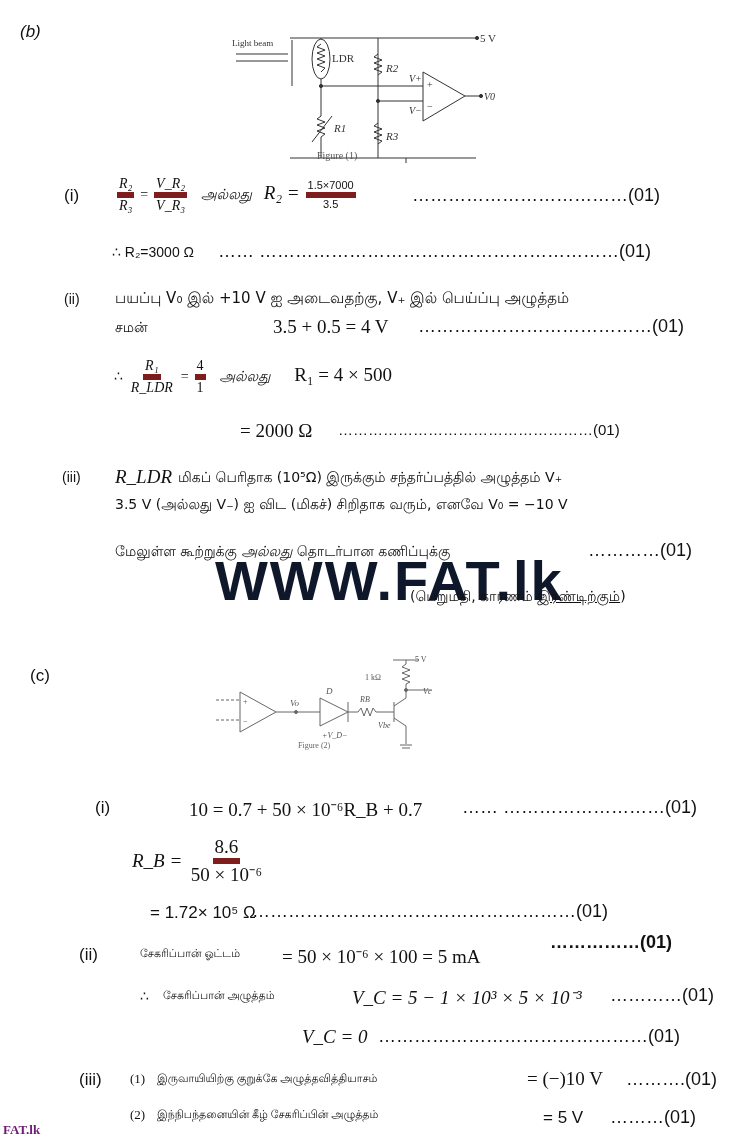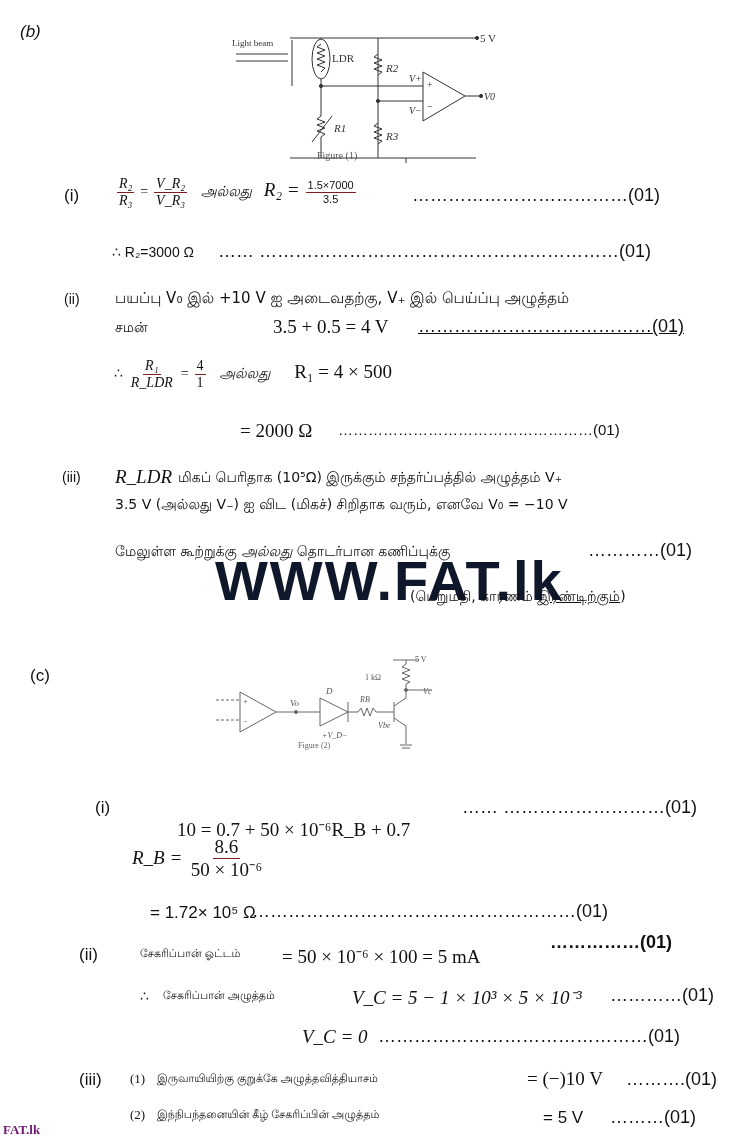--- a/index.html
+++ b/index.html
@@ -14,7 +14,7 @@
   .ta { font-family:"DejaVu Sans", sans-serif; font-size:14px; }
   .ta-sm { font-family:Liberation Sans, sans-serif; font-size:11px; }
   .frac { display:inline-flex; flex-direction:column; align-items:center; vertical-align:middle; margin:0 2px; }
-  .frac .n { border-bottom:1px solid #7f1d1d; padding:0 2px; line-height:1.15; }
+  .frac .n { border-bottom:6px solid #7f1d1d; padding:0 2px; line-height:1.15; }
   .frac .d { padding:0 2px; line-height:1.15; }
   .math { font-family:"Liberation Serif", serif; font-size:19px; }
   .watermark { position:absolute; left:215px; top:548px; font-family:"Liberation Sans", sans-serif;

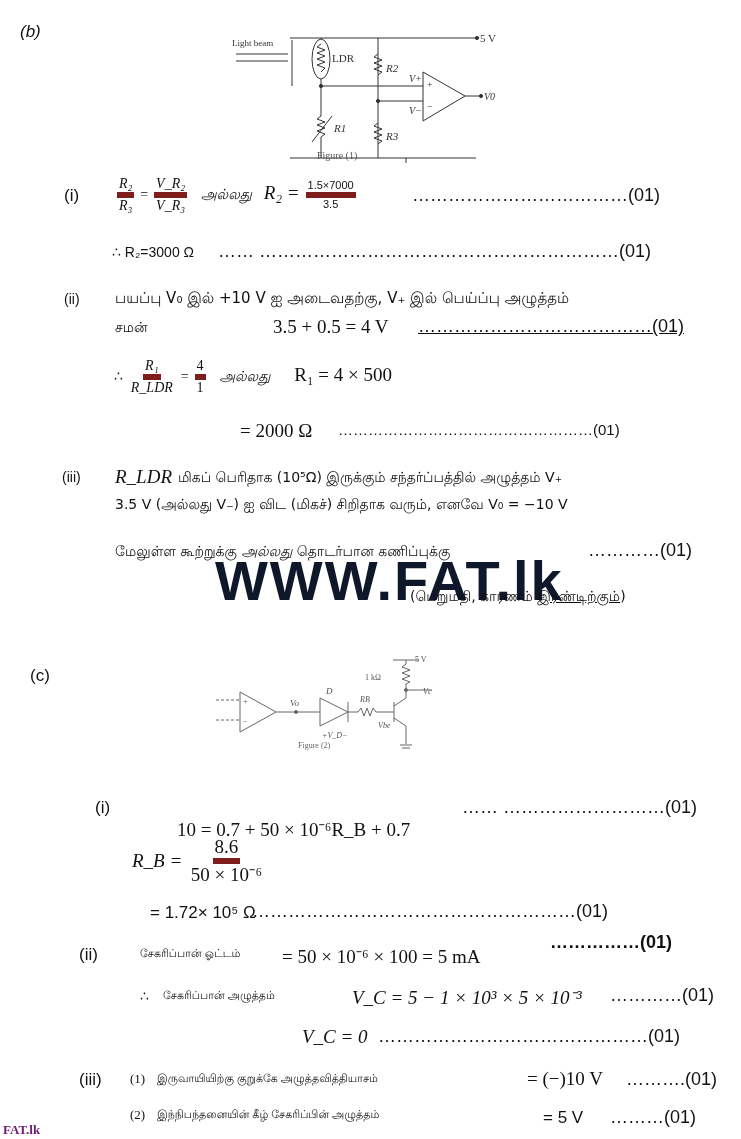--- a/index.html
+++ b/index.html
@@ -105,7 +105,7 @@
   <div class="abs ta" style="left:115px;top:289px;font-size:15px;">பயப்பு V₀ இல்  +10 V ஐ அடைவதற்கு, V₊ இல் பெய்ப்பு அழுத்தம்</div>
   <div class="abs ta" style="left:115px;top:319px;">சமன்</div>
   <div class="abs math" style="left:273px;top:316px;">3.5 + 0.5 = 4 V</div>
-  <div class="abs mark" style="left:418px;top:316px;text-decoration:underline;">…………………………………(01)</div>
+  <div class="abs mark" style="left:418px;top:316px;">…………………………………(01)</div>
   <div class="abs" style="left:114px;top:358px;font-size:14px;">
     <span class="serif">∴</span>
     <span class="frac serif it">

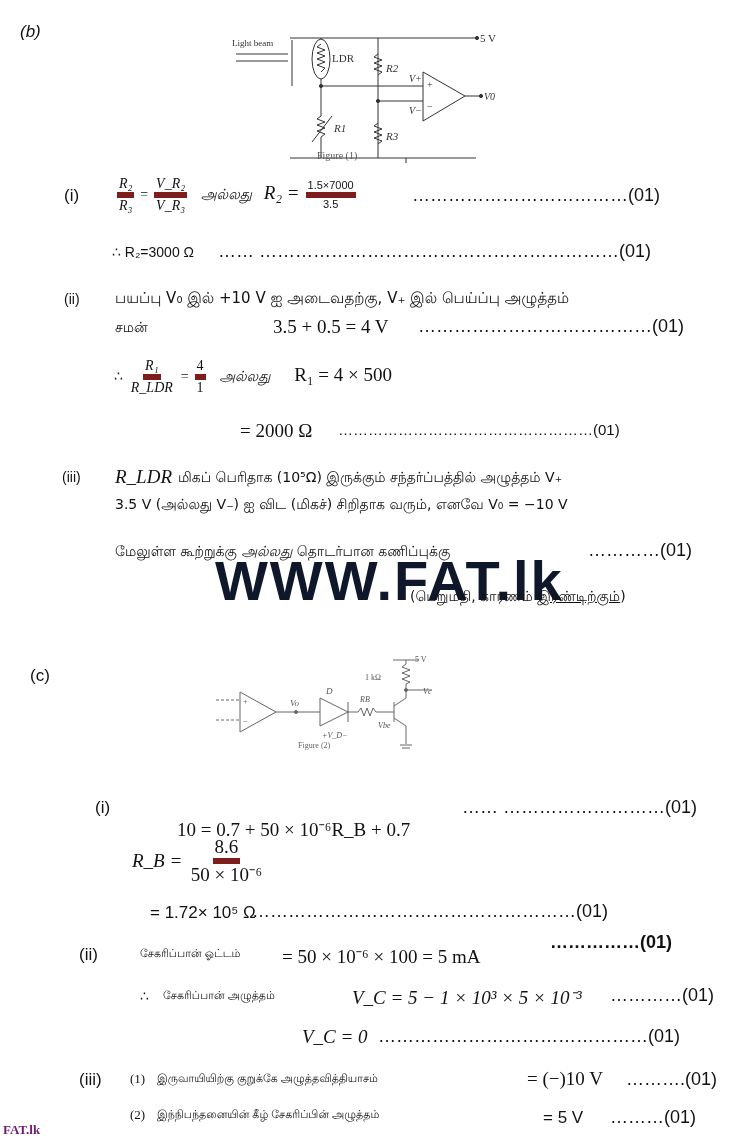--- a/index.html
+++ b/index.html
@@ -178,7 +178,7 @@
   </svg>
 
   <div class="abs num" style="left:95px;top:798px;">(i)</div>
-  <div class="abs math" style="left:177px;top:796px;margin-top:20px;">10 = 0.7 + 50 × 10⁻⁶R_B + 0.7</div>
+  <div class="abs math" style="left:189px;top:796px;">10 = 0.7 + 50 × 10⁻⁶R_B + 0.7</div>
   <div class="abs mark" style="left:462px;top:797px;">…… ………………………(01)</div>
   <div class="abs" style="left:132px;top:836px;">
     <span class="math it" style="vertical-align:middle;">R_B =</span>

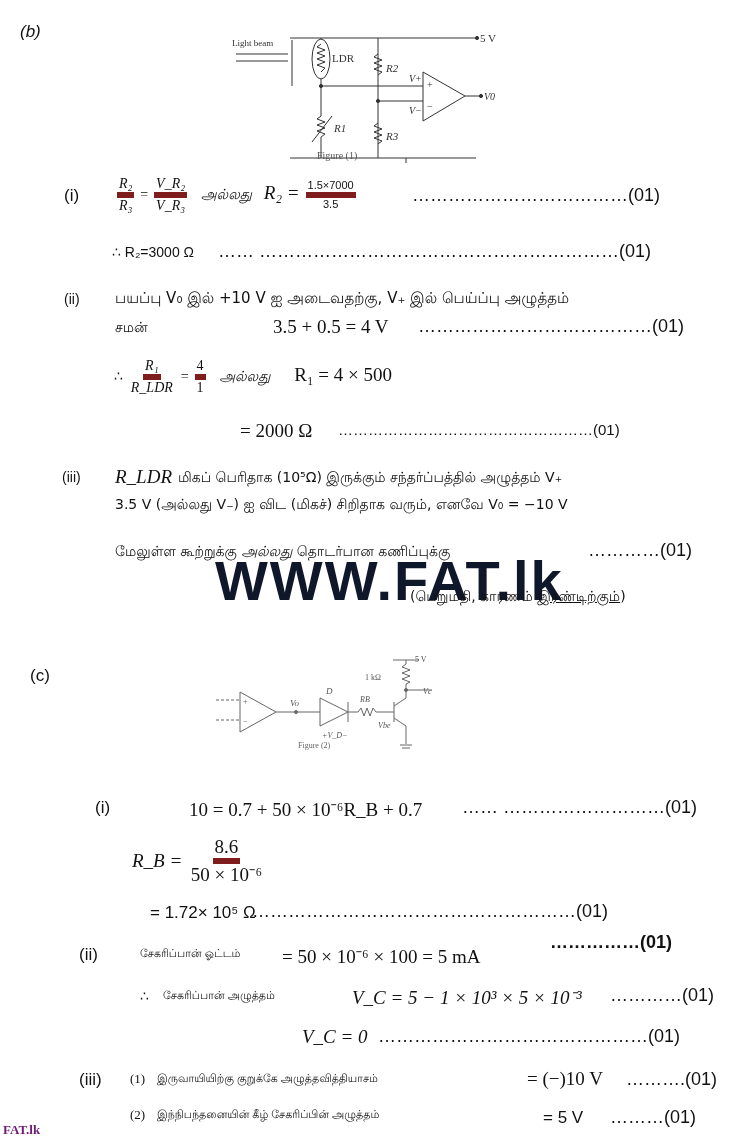--- a/index.html
+++ b/index.html
@@ -12,7 +12,7 @@
   .num { font-size:17px; }
   .mark { font-size:18px; }
   .ta { font-family:"DejaVu Sans", sans-serif; font-size:14px; }
-  .ta-sm { font-family:Liberation Sans, sans-serif; font-size:11px; }
+  .ta-sm { font-family:Liberation Serif, serif; font-size:11px; }
   .frac { display:inline-flex; flex-direction:column; align-items:center; vertical-align:middle; margin:0 2px; }
   .frac .n { border-bottom:6px solid #7f1d1d; padding:0 2px; line-height:1.15; }
   .frac .d { padding:0 2px; line-height:1.15; }

